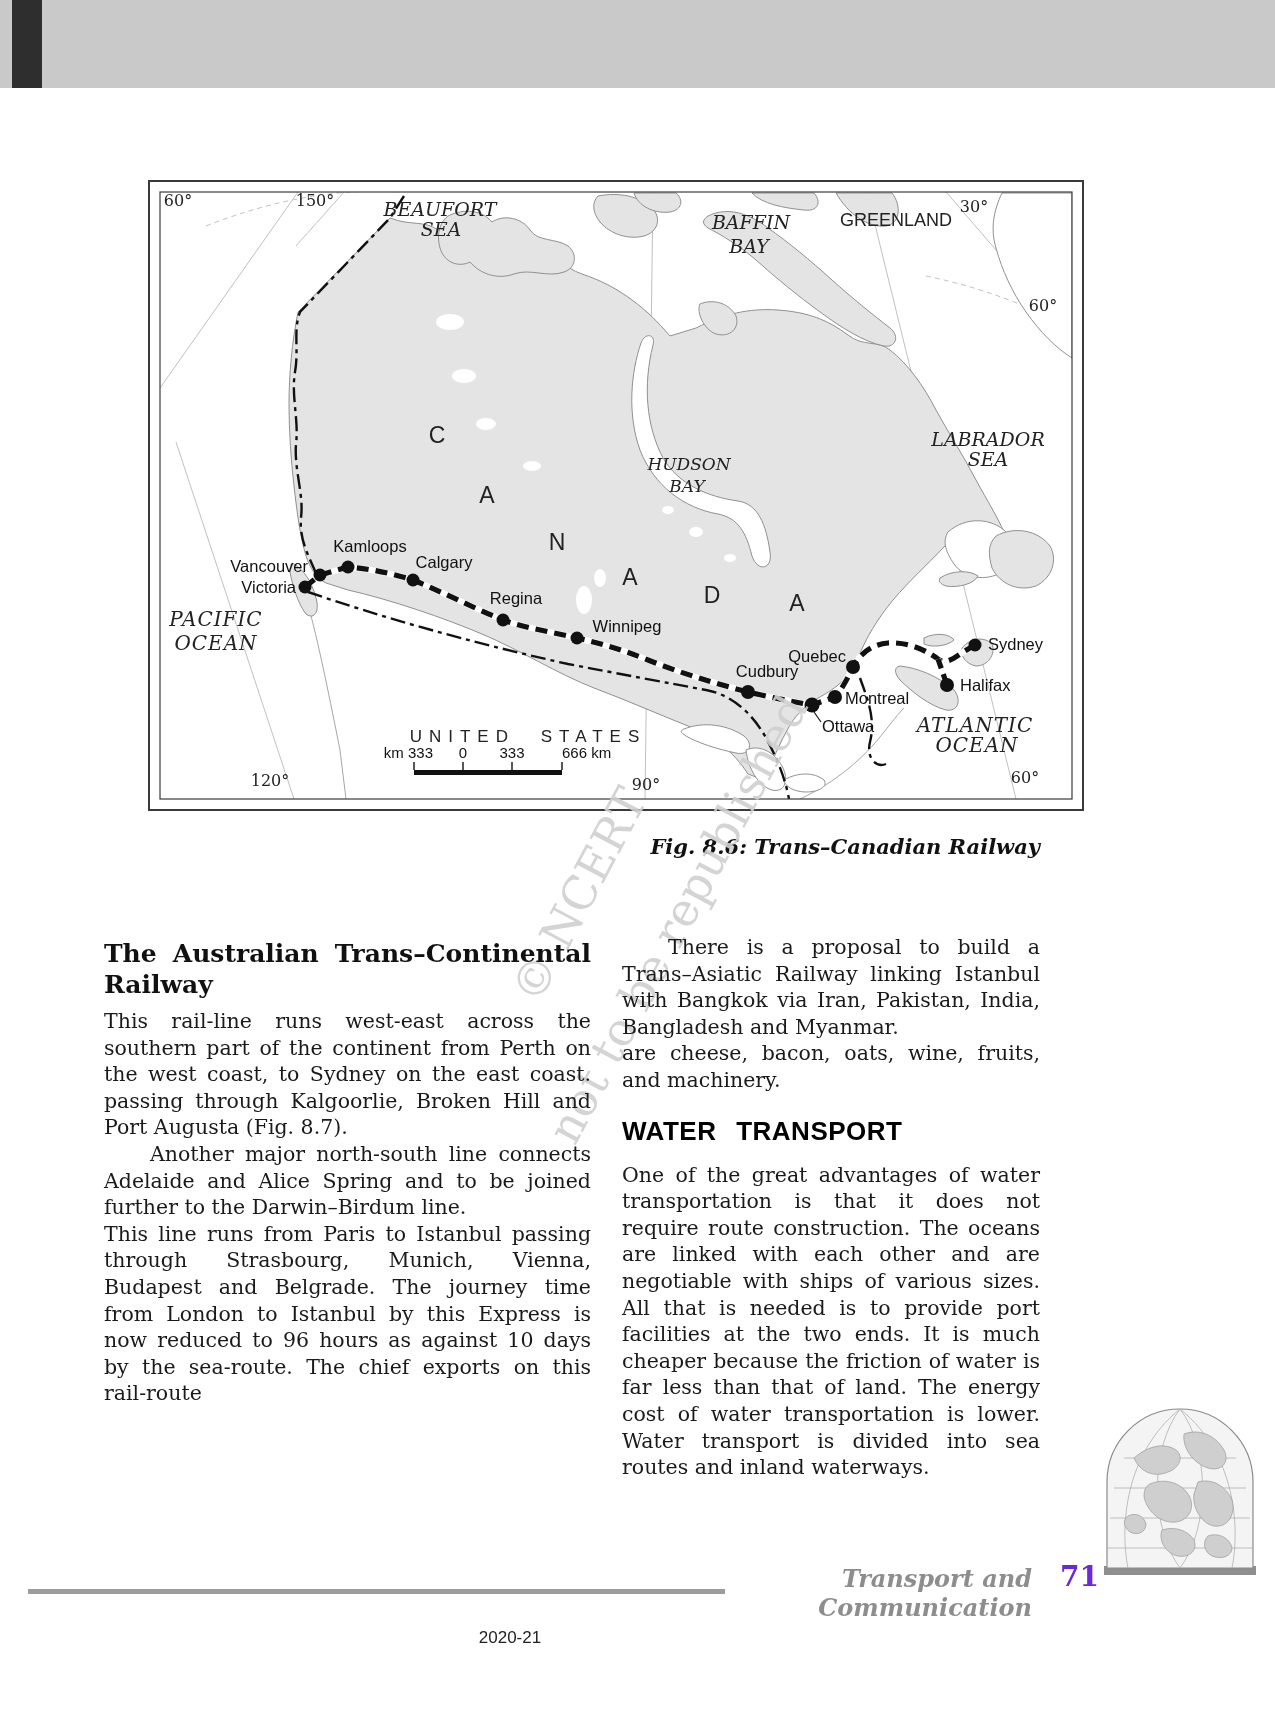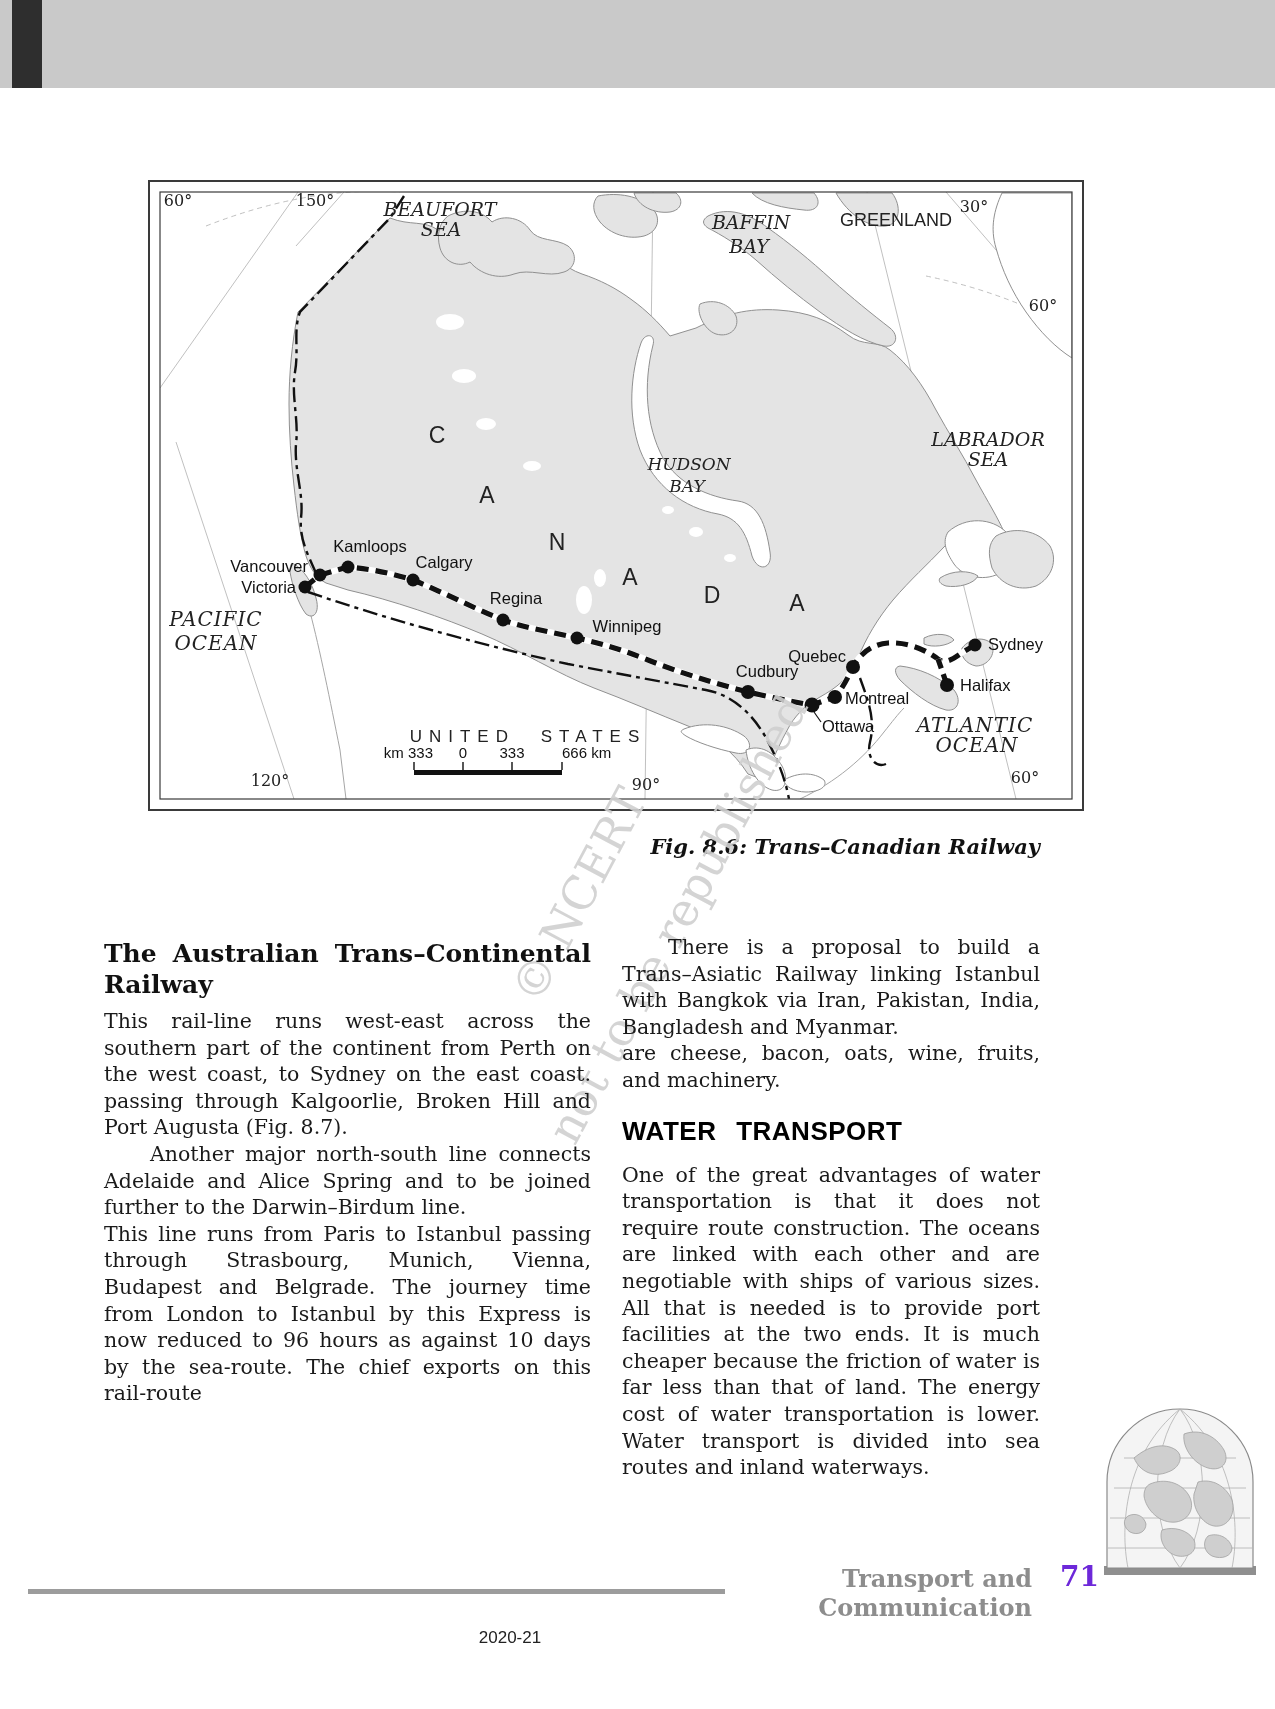--- a/index.html
+++ b/index.html
@@ -25,7 +25,7 @@
   .wm2{left:428px;top:892px;font-size:46px;transform:rotate(-62deg);}
   .foot-rule{position:absolute;left:28px;top:1589px;width:697px;height:5px;background:#9c9c9c;}
   .foot-chapter{position:absolute;left:700px;top:1564px;width:332px;text-align:right;
-                font-weight:bold;font-size:24px;color:#8d8d8d;}
+                font-style:italic;font-weight:bold;font-size:24px;color:#8d8d8d;}
   .foot-page{position:absolute;left:1060px;top:1560px;font-weight:bold;font-size:28px;color:#6d28d9;}
   .globe{position:absolute;left:1104px;top:1398px;}
   .year{position:absolute;left:0;top:1628px;width:1020px;text-align:center;

